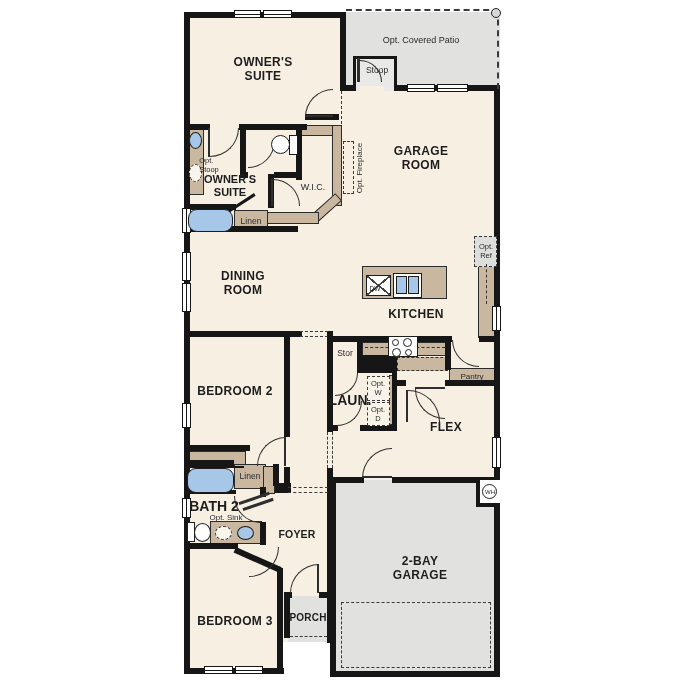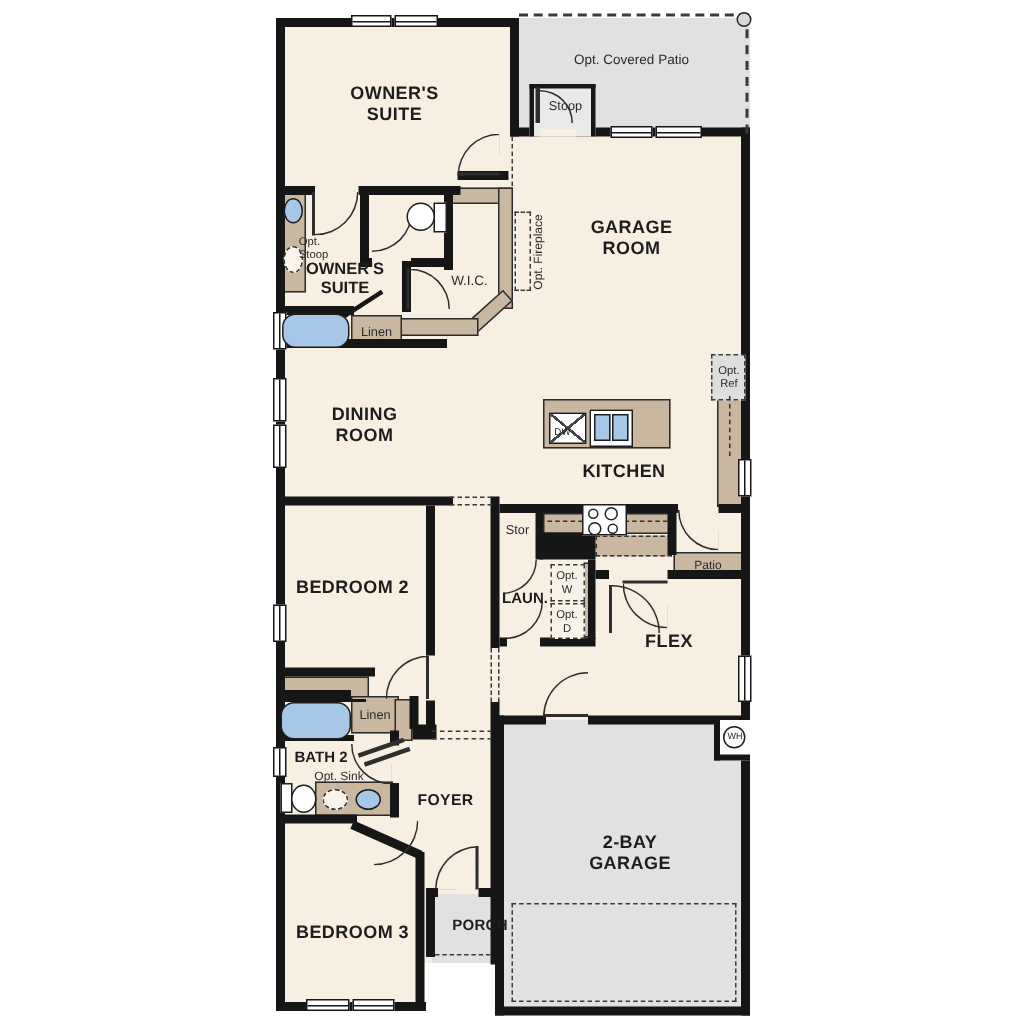--- a/index.html
+++ b/index.html
@@ -233,7 +233,7 @@
   </div>
   <div class="lbl big" style="left:416px;top:315px;">KITCHEN</div>
   <div class="lbl sm" style="left:345px;top:354px;">Stor</div>
-  <div class="lbl sm" style="left:472px;top:377px;font-size:8px;">Patio</div>
+  <div class="lbl sm" style="left:472px;top:377px;font-size:8px;">Pantry</div>
   <div class="lbl big" style="left:235px;top:392px;">BEDROOM 2</div>
   <div class="lbl md2" style="left:350px;top:400px;">LAUN.</div>
   <div class="lbl opt" style="left:378px;top:388px;">

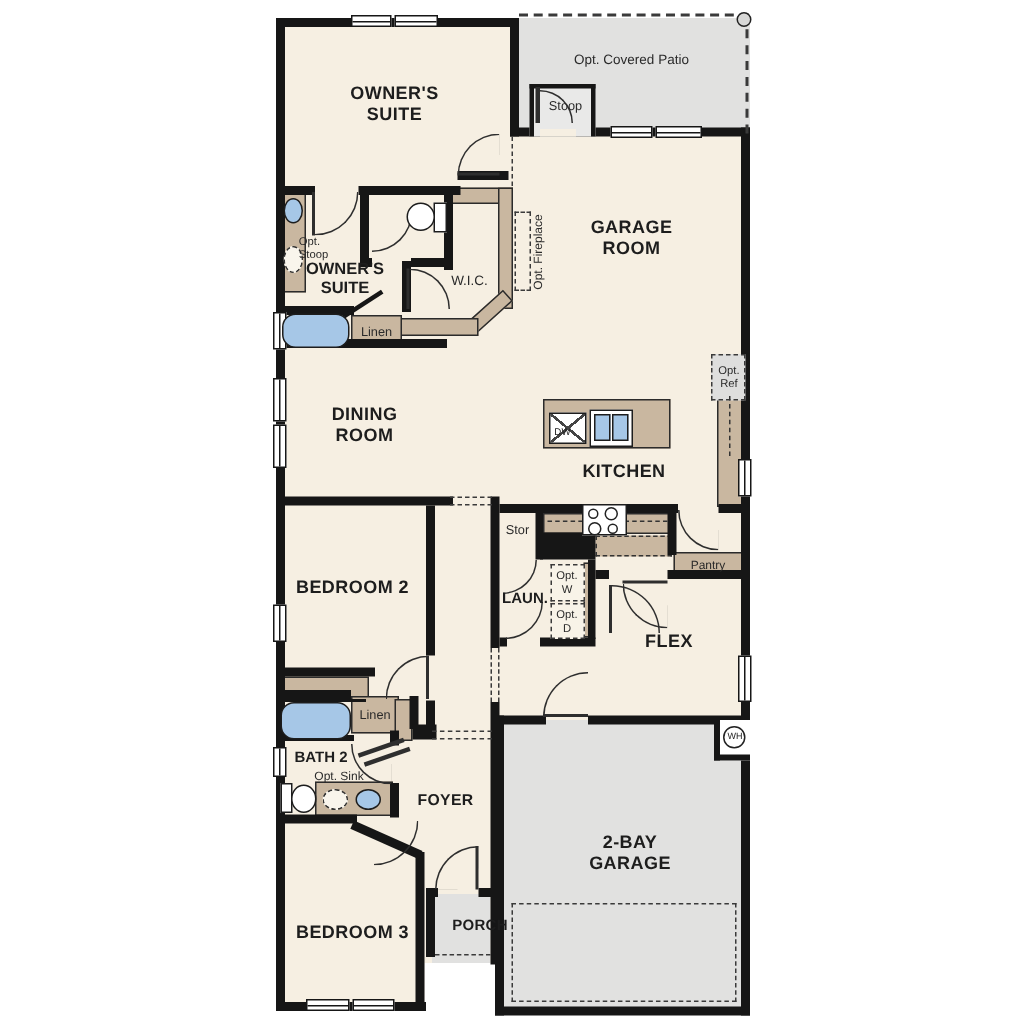--- a/index.html
+++ b/index.html
@@ -26,7 +26,7 @@
   .lbl span{display:block;}
   .big{font-weight:bold;font-size:12px;letter-spacing:.3px;}
   .med{font-weight:bold;font-size:10.5px;letter-spacing:.2px;}
-  .md2{font-weight:bold;font-size:10px;}
+  .md2{font-weight:bold;font-size:14px;}
   .sm{font-size:8.5px;color:#2a2a2a;}
   .opt{font-size:7.5px;color:#2a2a2a;line-height:1.2;}
   .tiny{font-size:6.5px;color:#222;}

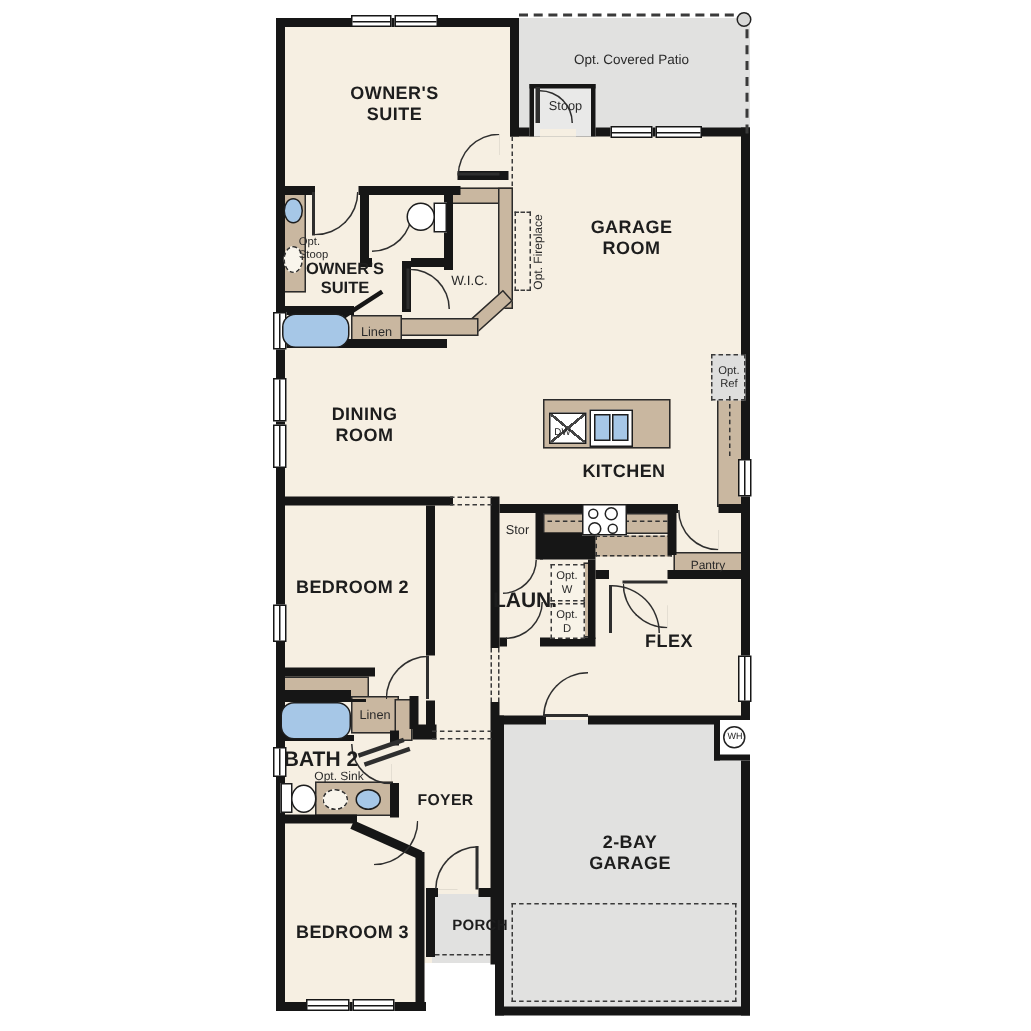--- a/index.html
+++ b/index.html
@@ -250,7 +250,7 @@
   <div class="lbl opt" style="left:226px;top:518px;font-size:8px;">Opt. Sink</div>
   <div class="lbl med" style="left:297px;top:534px;">FOYER</div>
   <div class="lbl big" style="left:235px;top:622px;">BEDROOM 3</div>
-  <div class="lbl med" style="left:308px;top:618px;font-size:10px;margin-left:12px;">PORCH</div>
+  <div class="lbl med" style="left:308px;top:618px;font-size:10px;">PORCH</div>
   <div class="lbl big" style="left:420px;top:569px;">
     <span>2-BAY</span>
     <span>GARAGE</span>

